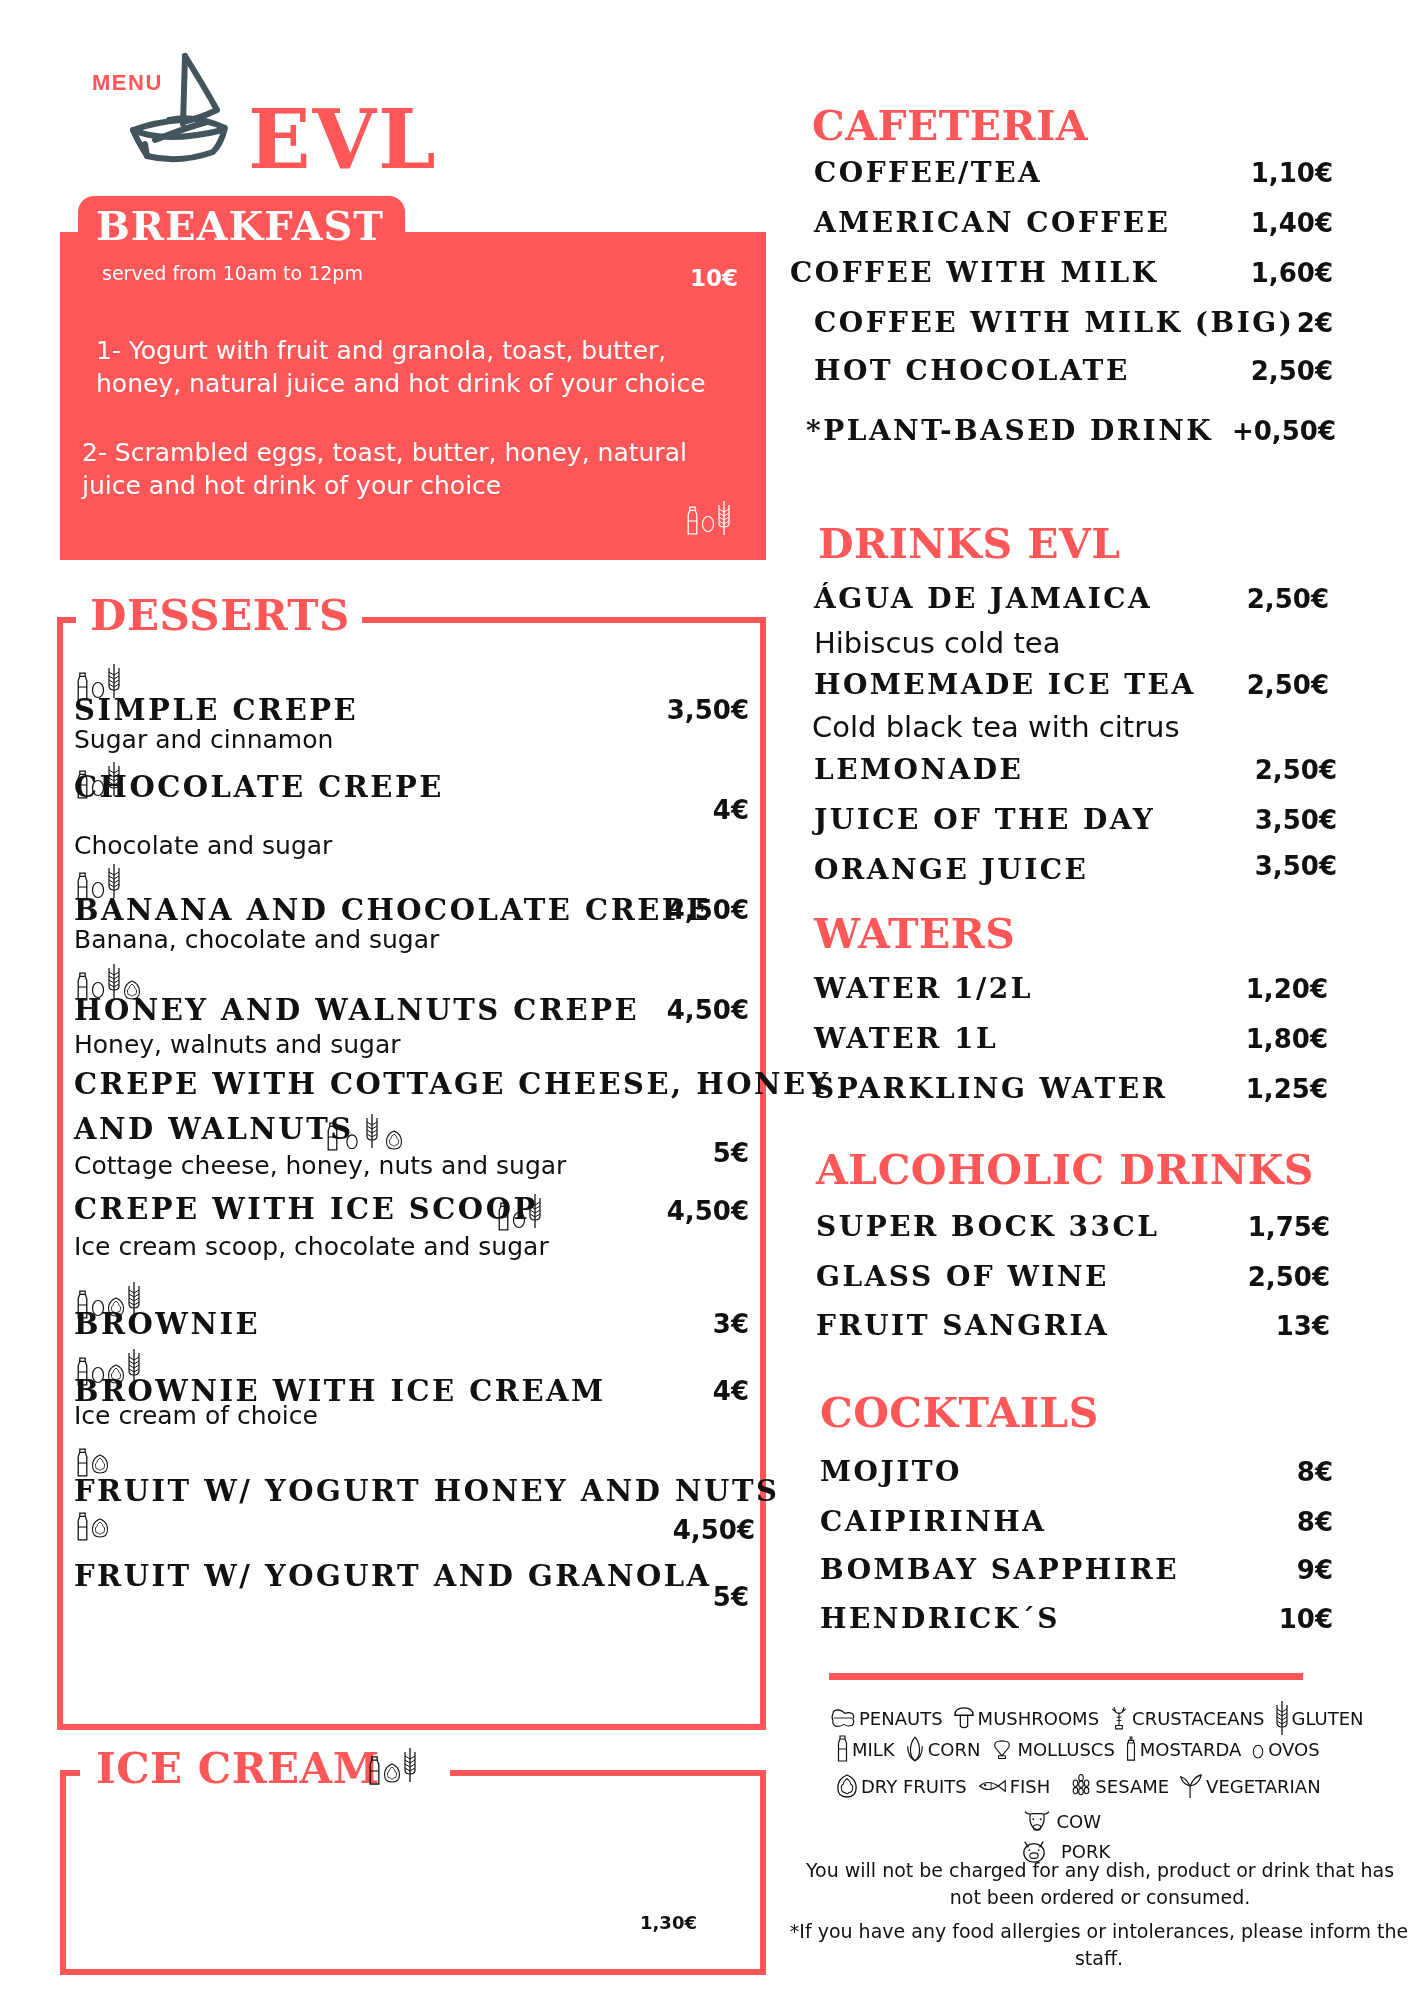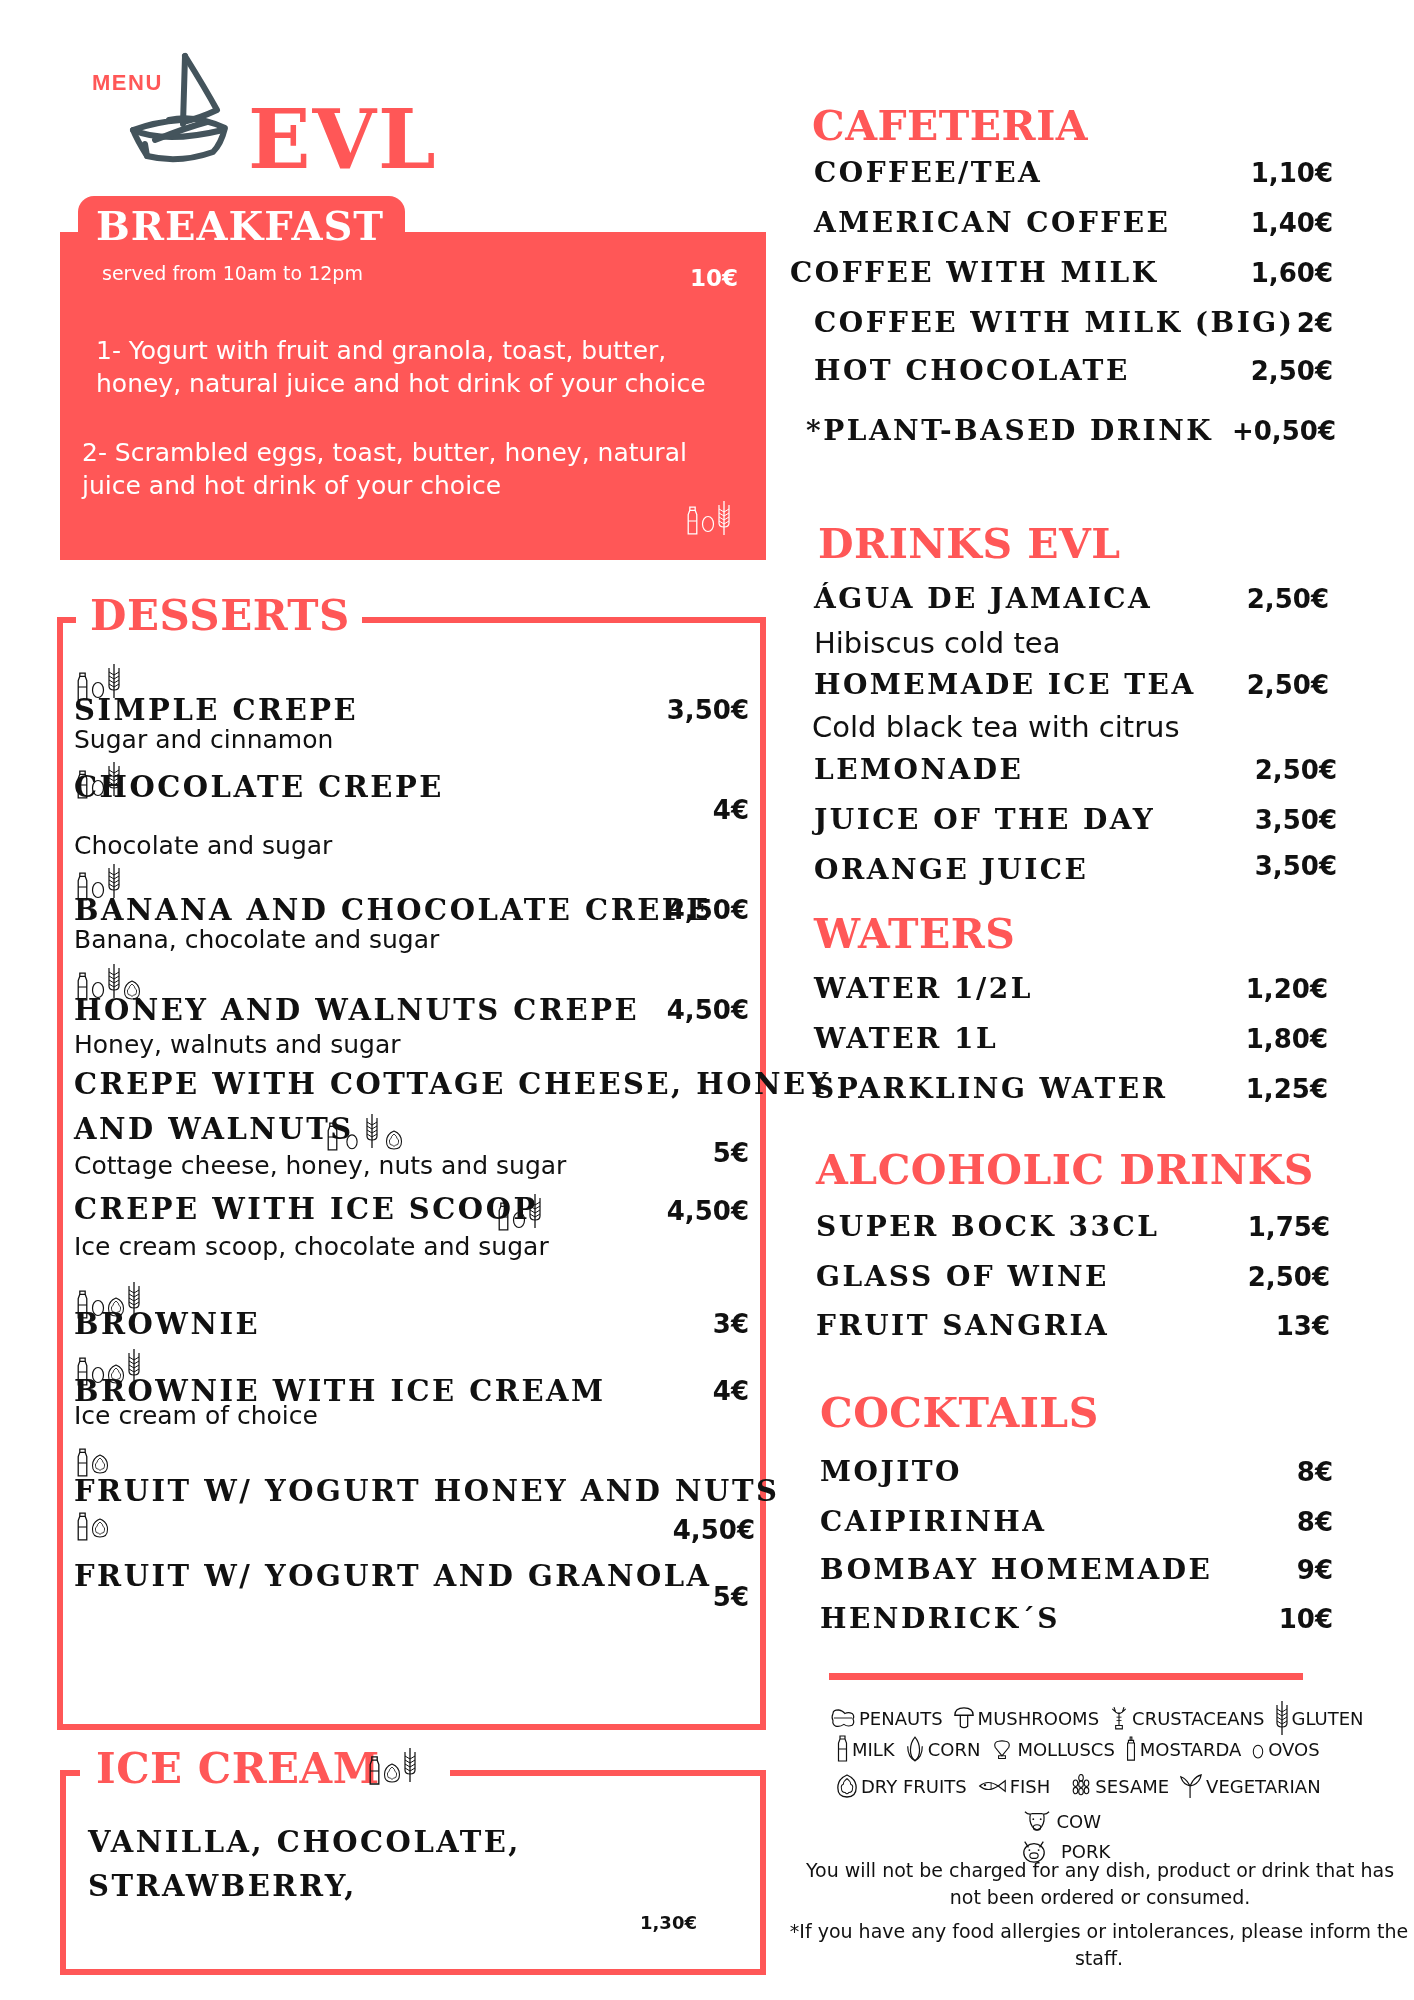--- a/index.html
+++ b/index.html
@@ -437,7 +437,7 @@
   <span class="r-price price" style="top:1457px;right:81px;">8€</span>
   <span class="r-name slab" style="left:820px;top:1505px;">CAIPIRINHA</span>
   <span class="r-price price" style="top:1507px;right:81px;">8€</span>
-  <span class="r-name slab" style="left:820px;top:1553px;">BOMBAY HOMEMADE</span>
+  <span class="r-name slab" style="left:820px;top:1553px;">BOMBAY SAPPHIRE</span>
   <span class="r-price price" style="top:1555px;right:81px;">9€</span>
   <span class="r-name slab" style="left:820px;top:1602px;">HENDRICK´S</span>
   <span class="r-price price" style="top:1604px;right:81px;">10€</span>

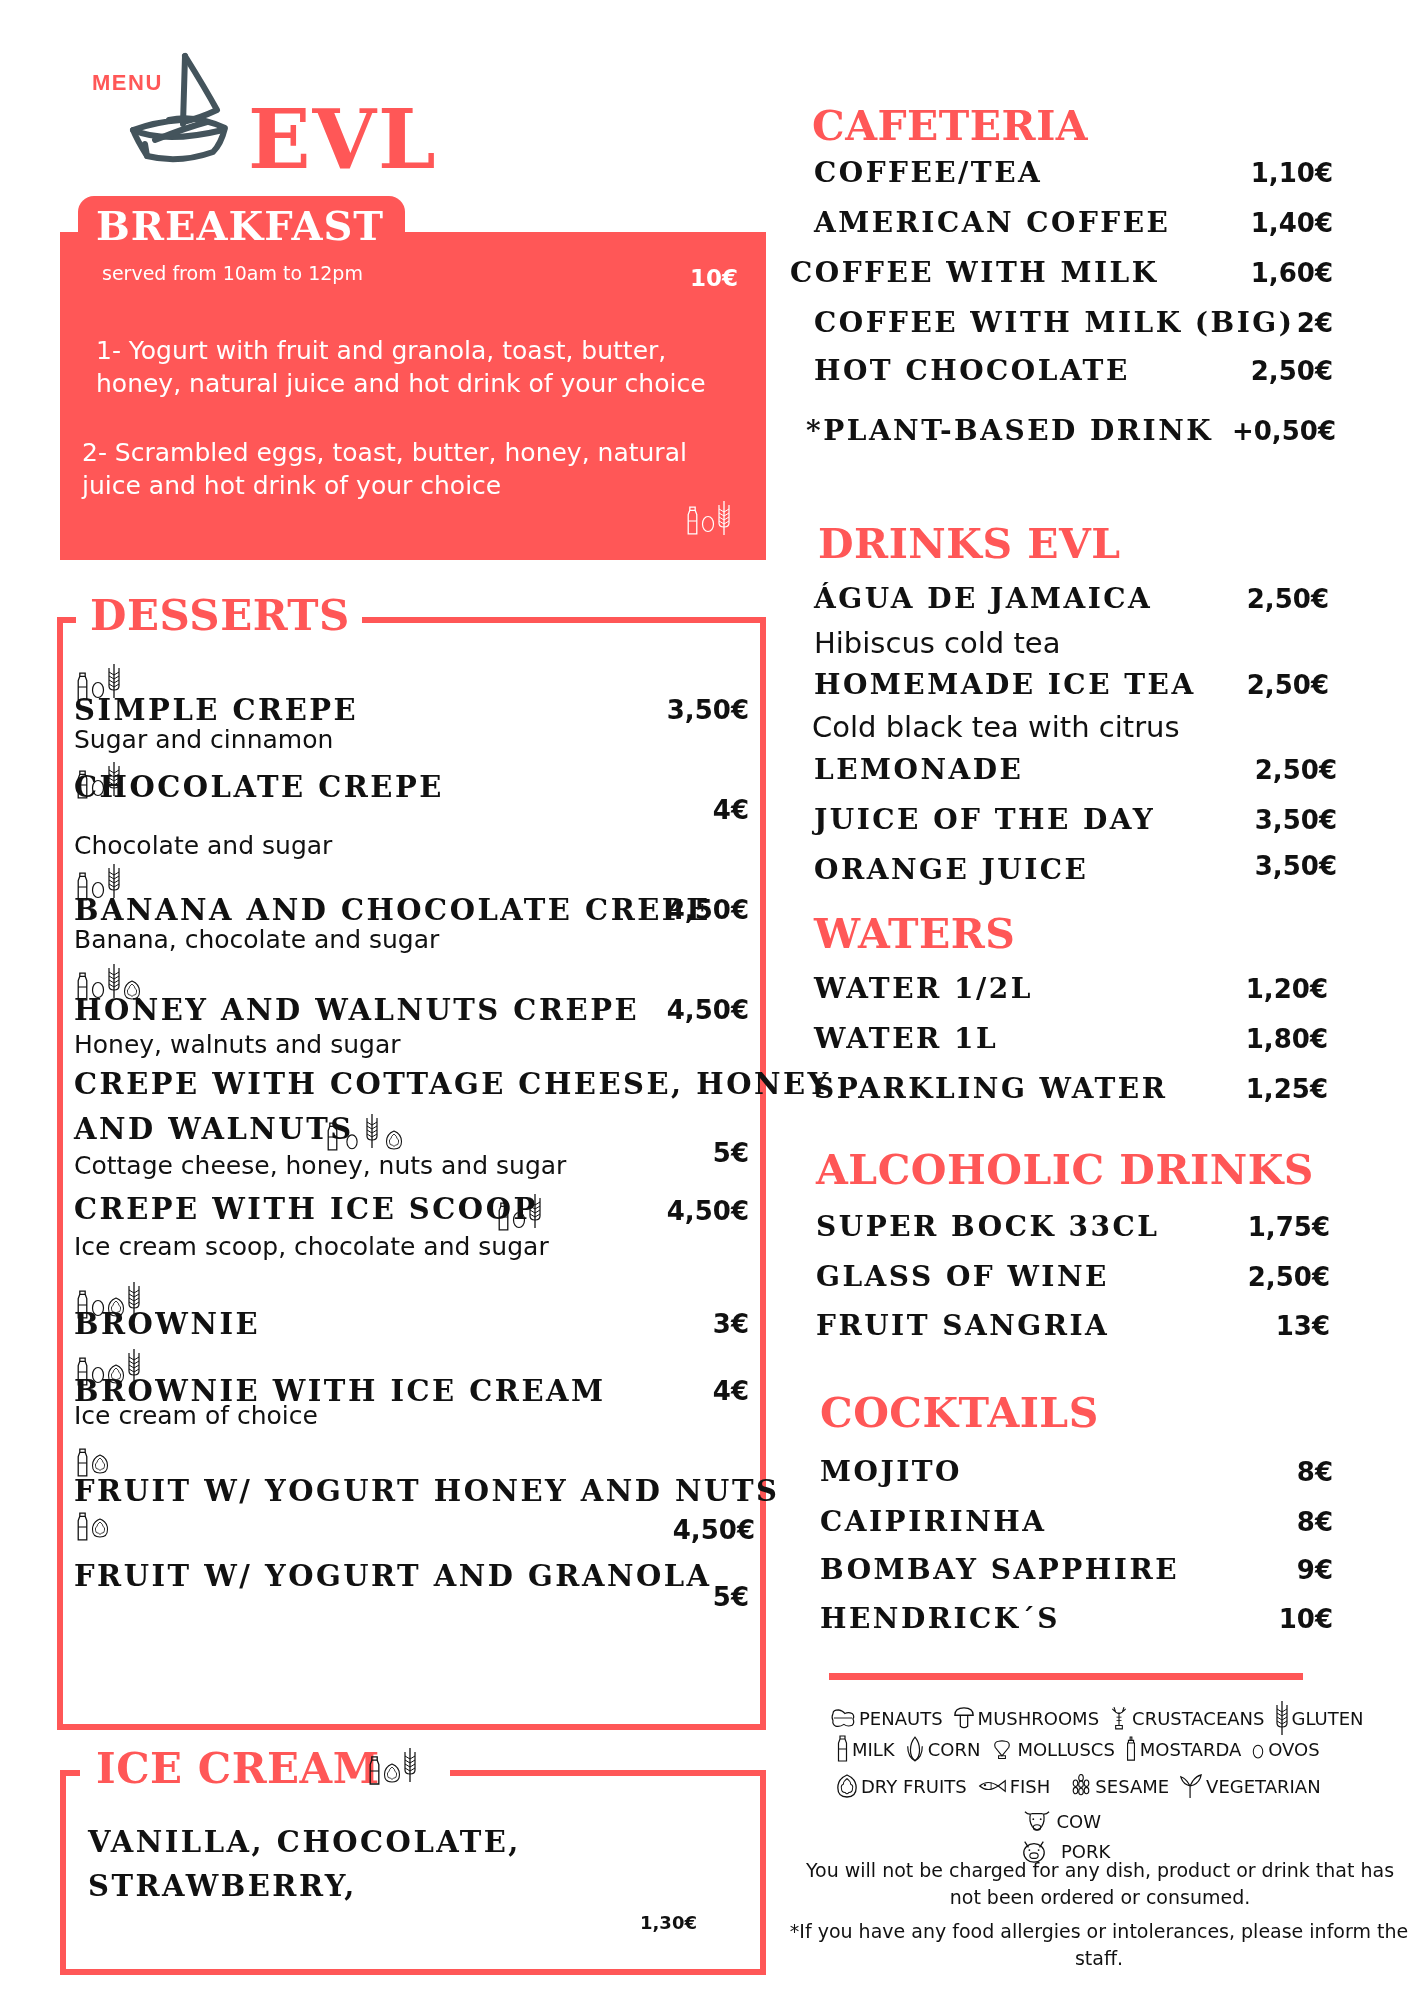--- a/index.html
+++ b/index.html
@@ -374,7 +374,6 @@
       </svg>
   </div>
   <div id="ice-flavors" class="abs slab">
-    <div>VANILLA, CHOCOLATE, STRAWBERRY,</div>
   </div>
   <span id="ice-price" class="abs price">1,30€</span>
 </section>

